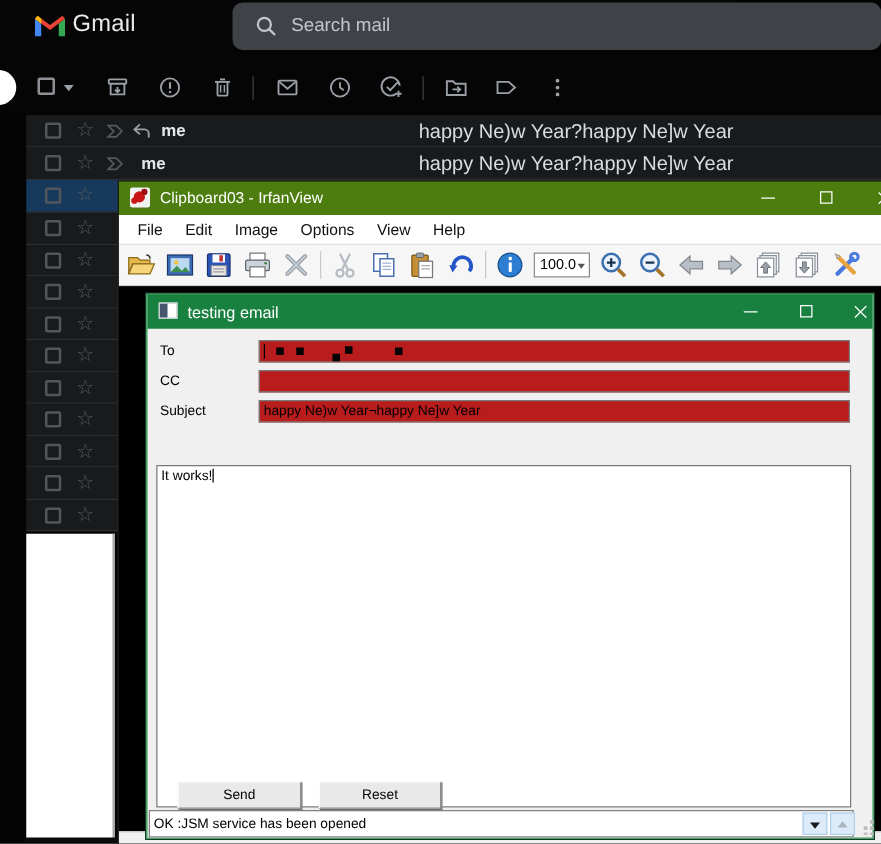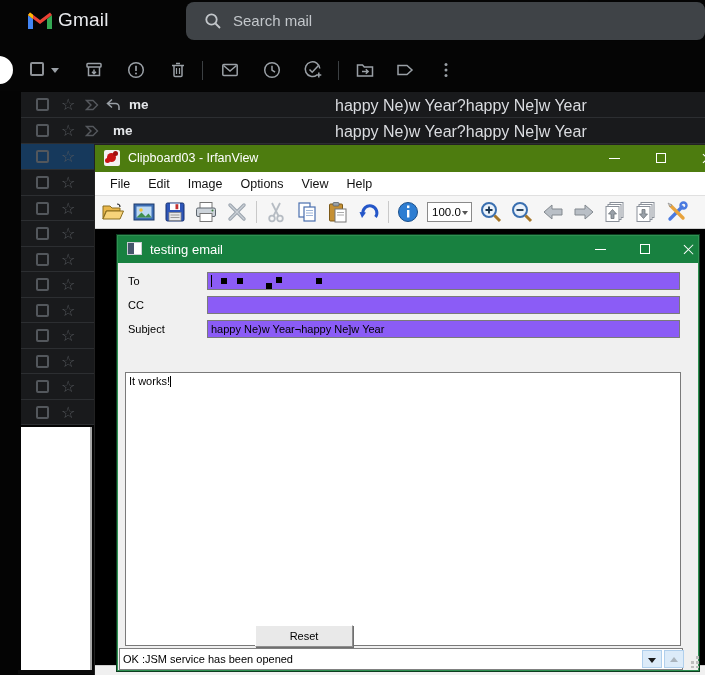--- a/index.html
+++ b/index.html
@@ -73,7 +73,7 @@
   .dlg-title-text { position:absolute; left:32px; top:6px; color:#fff; font-size:13px; }
 
   .fld-label { position:absolute; left:10px; font-size:11px; color:#000; }
-  .fld { position:absolute; left:89px; width:473px; height:18px; background:#8b5cf6; border:1px solid #7a7a7a; }
+  .fld { position:absolute; left:89px; width:473px; height:18px; background:#b91c1c; border:1px solid #7a7a7a; }
   .caret { position:absolute; left:3px; top:2px; width:1px; height:12px; background:#000; }
   .redact { position:absolute; width:6px; height:6px; background:#000; }
   .fld-text { position:absolute; left:3px; top:2px; font-size:11px; color:#000; white-space:nowrap; }

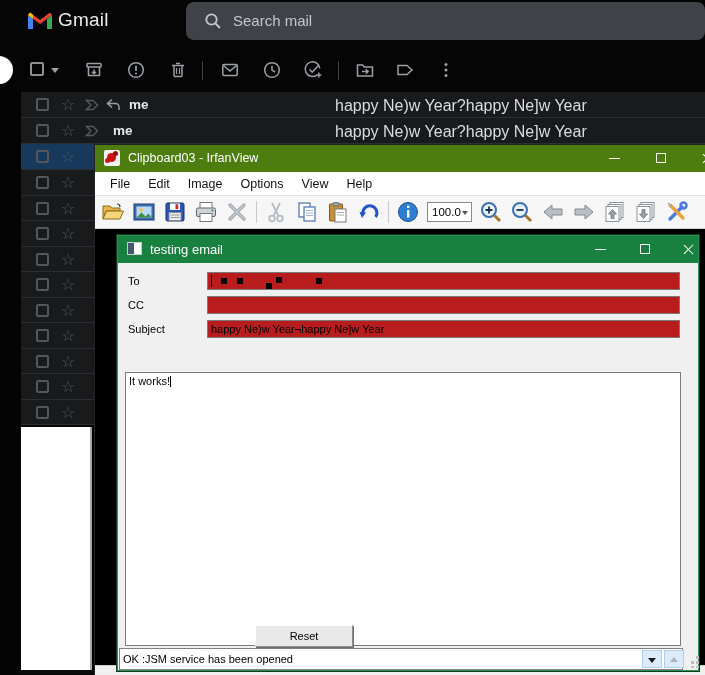--- a/index.html
+++ b/index.html
@@ -422,6 +422,7 @@
 
   <div class="bodybox"><span>It works!</span><span class="icaret"></span></div>
 
+  <div class="dlg-btn" style="left:24px; width:99px">Send</div>
   <div class="dlg-btn" style="left:137px; width:98px">Reset</div>
 
   <div class="statusfld">

